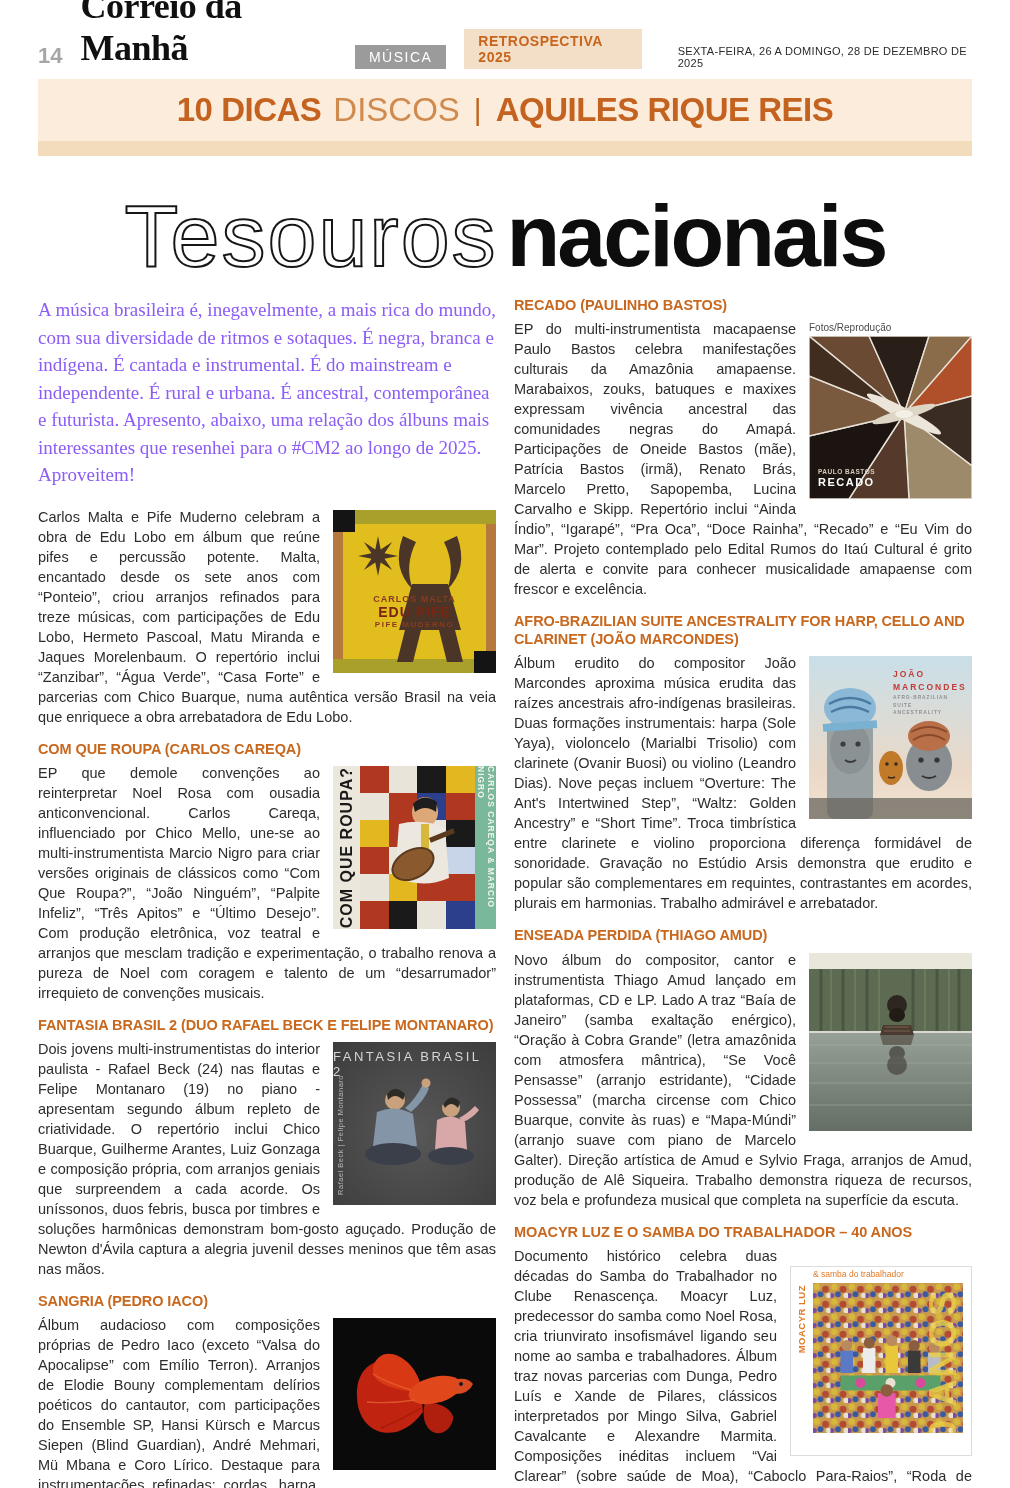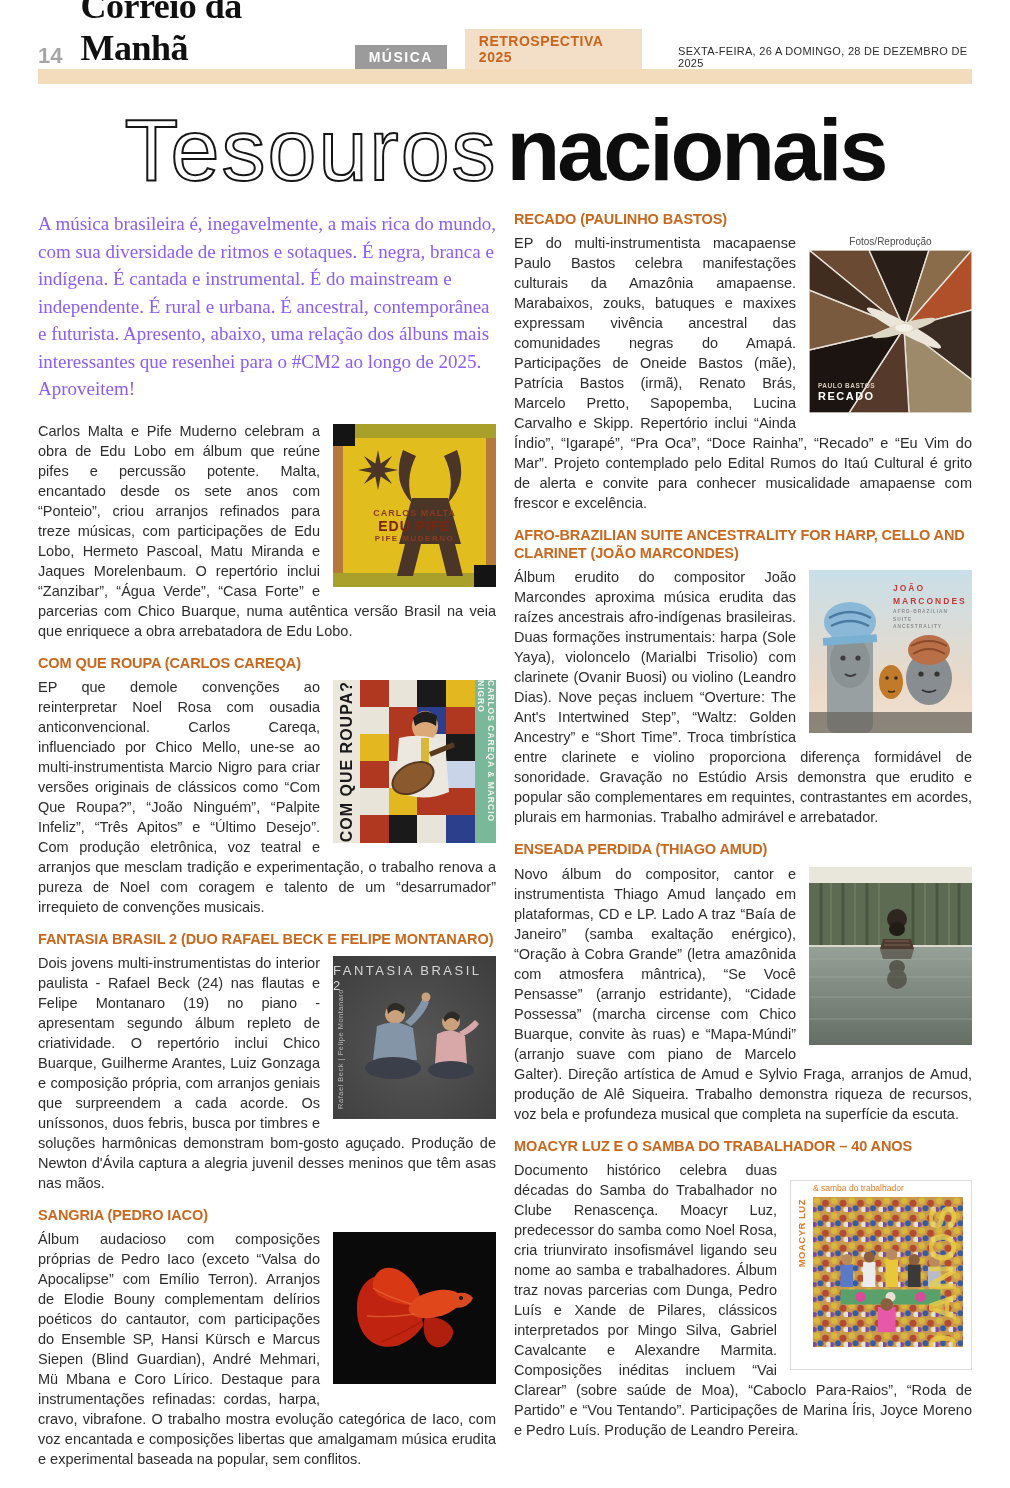--- a/index.html
+++ b/index.html
@@ -11,7 +11,7 @@
   .masthead{display:flex;align-items:flex-end;gap:18px;padding-top:14px;height:34px;margin-top:21px;}
   .pagenum{font-size:22px;font-weight:700;color:#a6a6a6;}
   .brand{font-family:"Liberation Serif",serif;font-weight:700;font-size:36px;color:#101010;letter-spacing:-0.5px;}
-  .badge-musica{background:#9b9b9b;color:#fff;font-weight:700;font-size:14px;letter-spacing:1.5px;padding:4px 14px;}
+  .badge-musica{background:#9b9b9b;color:#fff;font-weight:400;font-size:14px;letter-spacing:1.5px;padding:4px 14px;}
   .badge-retro{background:#f3dfc8;color:#c8651c;font-weight:800;font-size:14px;letter-spacing:0.5px;padding:4px 14px;}
   .mast-spacer{flex:1;}
   .mast-date{font-size:11px;color:#2b2b2b;letter-spacing:0.3px;}

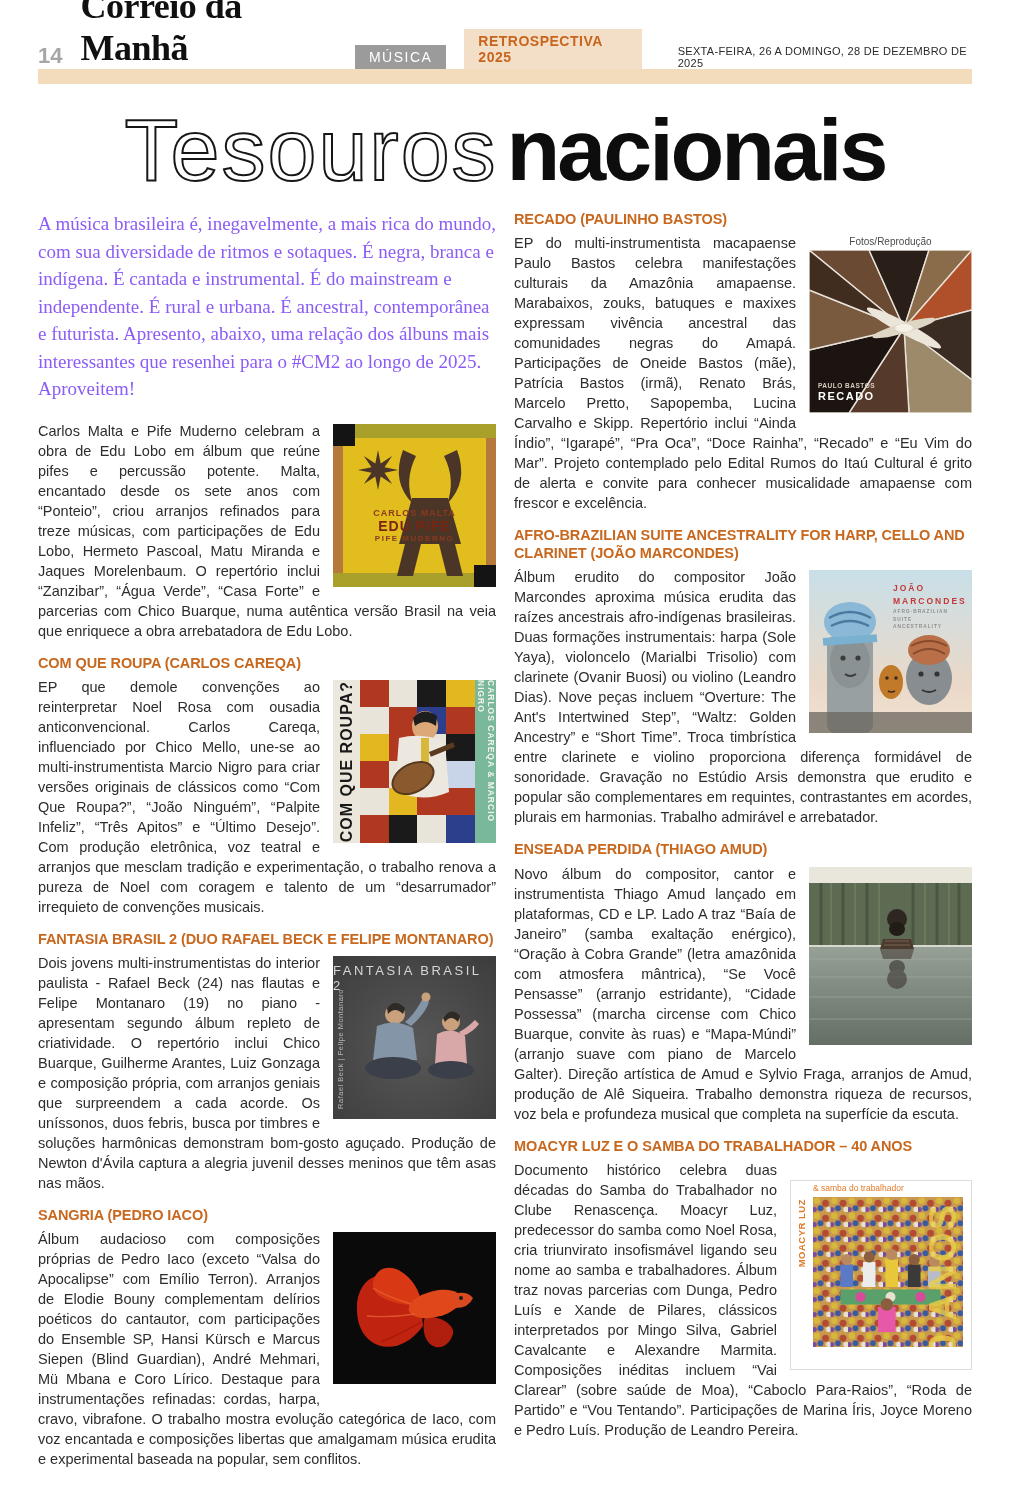--- a/index.html
+++ b/index.html
@@ -100,6 +100,12 @@
       <span class="mast-date">SEXTA-FEIRA, 26 A DOMINGO, 28 DE DEZEMBRO DE 2025</span>
     </div>
 
+    <div class="banner">
+      <span class="b1">10 DICAS</span>
+      <span class="b2">DISCOS</span>
+      <span class="bsep">|</span>
+      <span class="b3">AQUILES RIQUE REIS</span>
+    </div>
     <div class="banner-strip"></div>
 
     <h1 class="title"><span class="thin">Tesouros</span><span>&nbsp;</span><span class="fat">nacionais</span></h1>

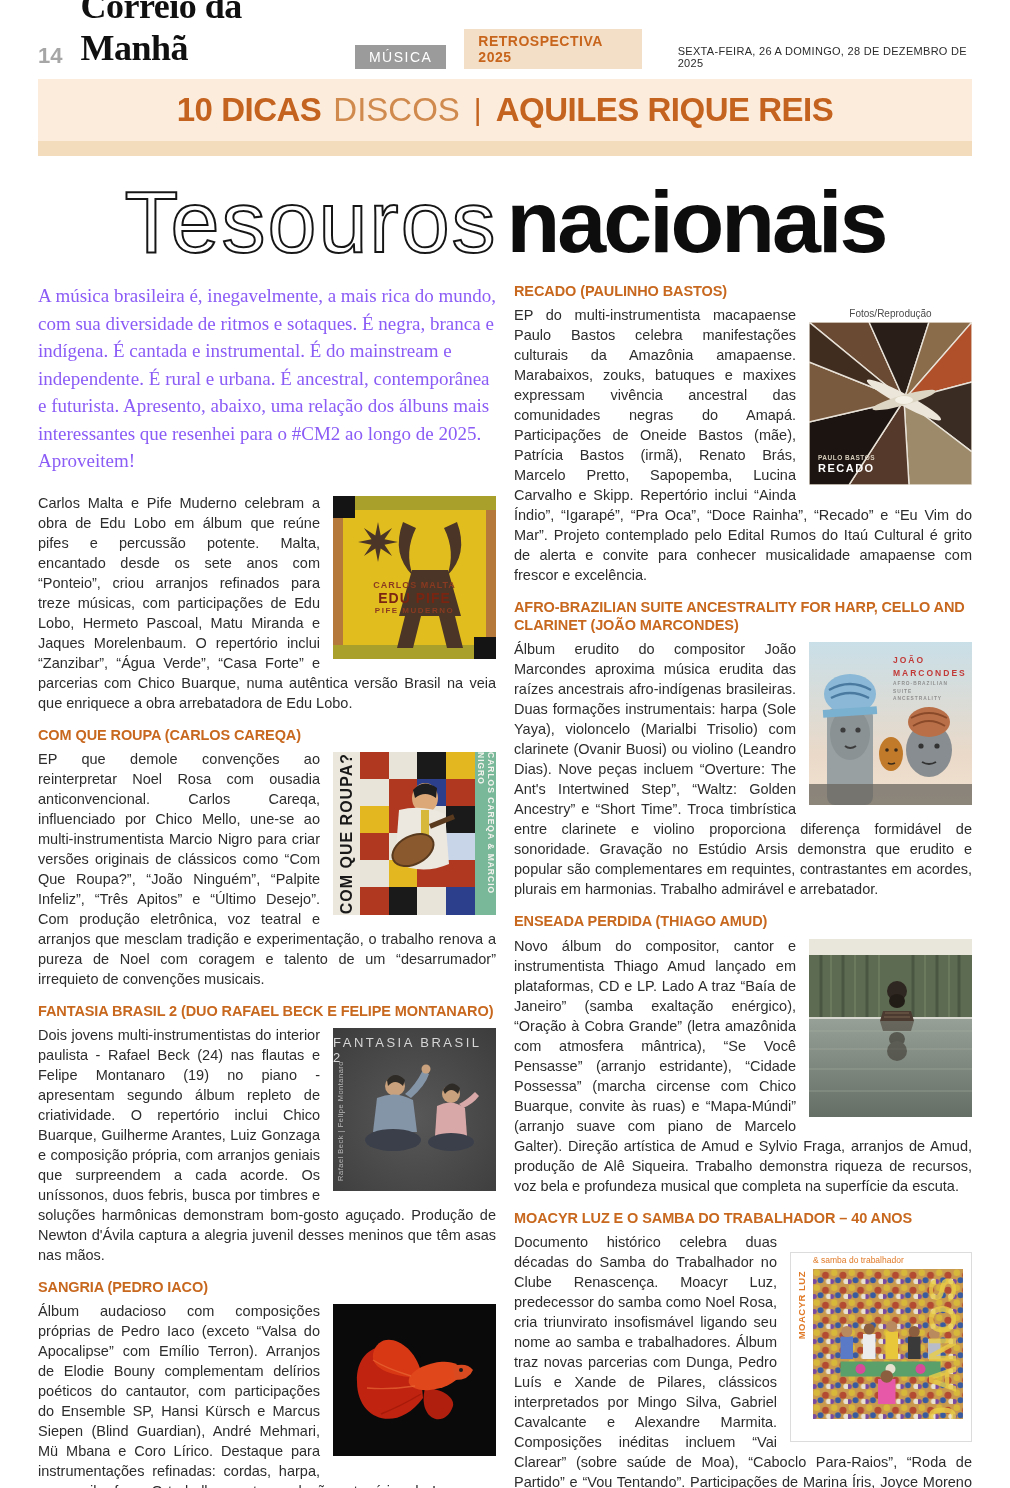--- a/index.html
+++ b/index.html
@@ -25,7 +25,7 @@
   .banner-strip{height:15px;background:#f2dcbc;}
 
   
-  .title{margin:22px 0 16px;text-align:center;line-height:1;white-space:nowrap;}
+  .title{margin:36px 0 16px;text-align:center;line-height:1;white-space:nowrap;}
   .title .thin{font-size:88px;color:#1a1a1a;font-weight:200;letter-spacing:2px;
                -webkit-text-fill-color:transparent;-webkit-text-stroke:2px #161616;}
   .title .fat{font-size:88px;font-weight:900;color:#0d0d0d;letter-spacing:-3px;}

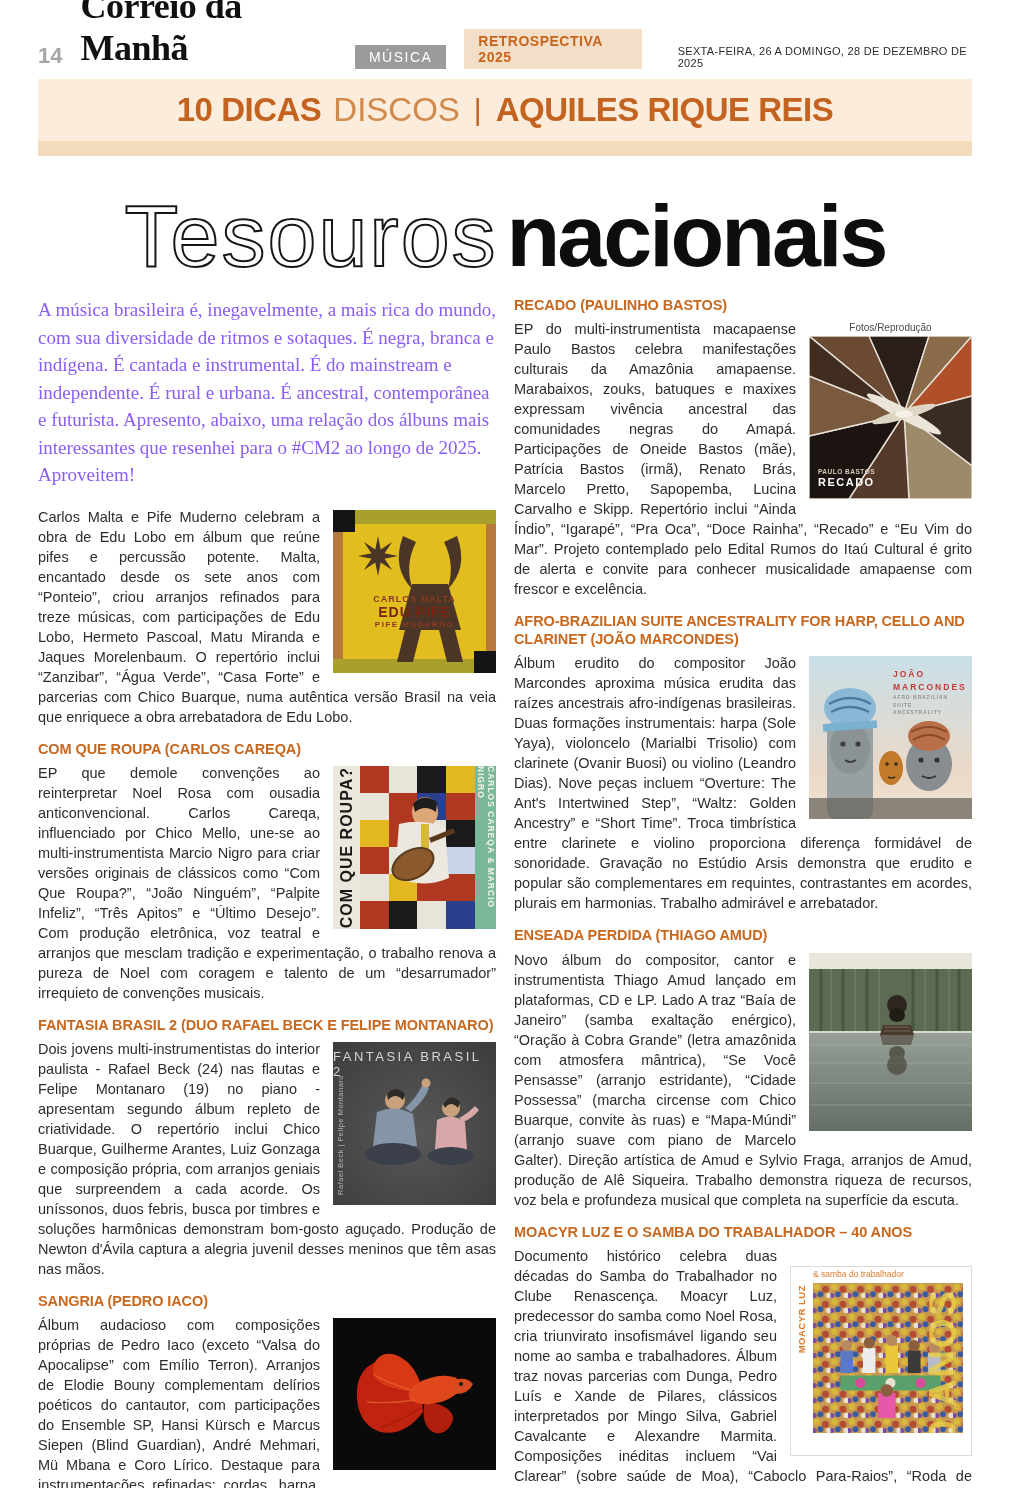--- a/index.html
+++ b/index.html
@@ -40,7 +40,7 @@
   .rh{color:#c8681f;font-size:14.5px;font-weight:800;letter-spacing:-0.1px;line-height:1.25;margin:0 0 5px 0;}
   .rb{font-size:14.5px;line-height:1.38;text-align:justify;margin:0;color:#2d2d2d;}
   .cw{float:right;margin:3px 0 6px 13px;}
-  .credit{font-size:10px;color:#4a4a4a;text-align:center;margin-bottom:3px;}
+  .credit{font-size:10px;color:#4a4a4a;text-align:left;margin-bottom:3px;}
   .cover{position:relative;width:163px;height:163px;overflow:hidden;background:#888;}
   .cover svg{position:absolute;inset:0;display:block;}
 

